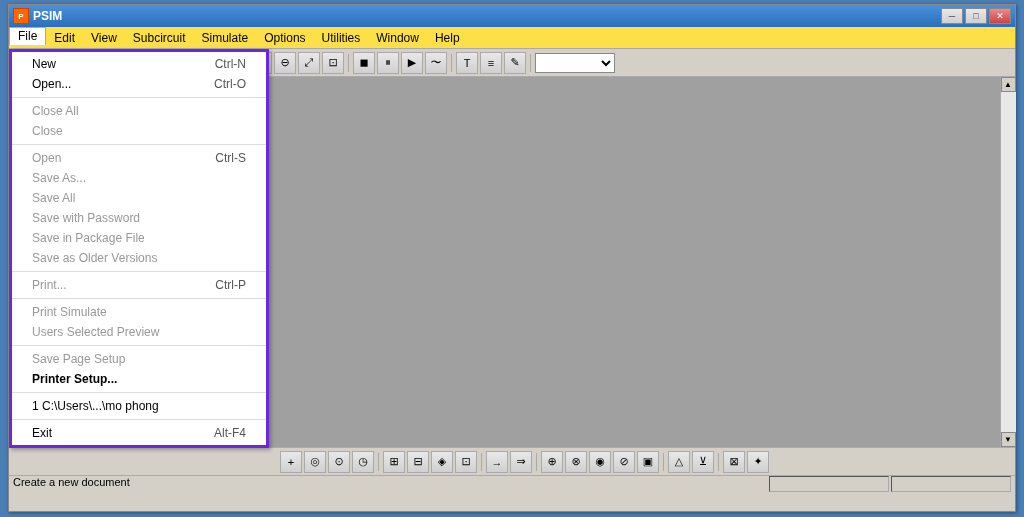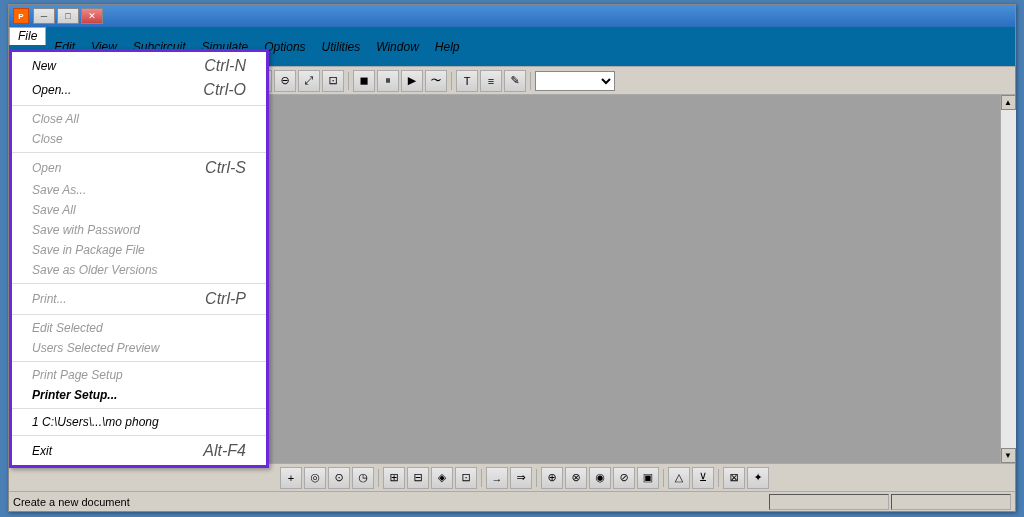--- a/index.html
+++ b/index.html
@@ -262,6 +262,7 @@
     <div class="title-bar-icon">
       <span>P</span>
     </div>
+    <span class="title-bar-text">PSIM</span>
     <div class="title-bar-buttons">
       <div class="tb-btn">─</div>
       <div class="tb-btn">□</div>

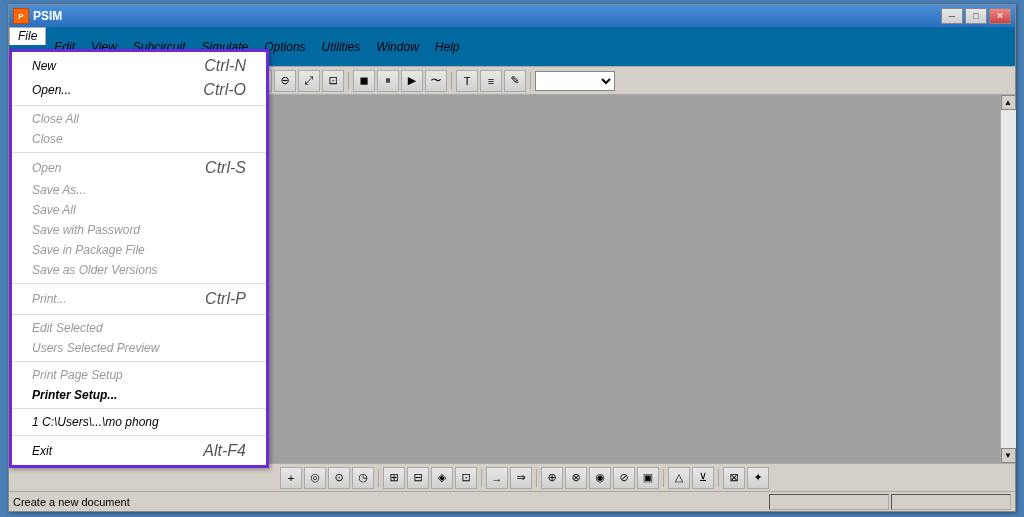--- a/index.html
+++ b/index.html
@@ -78,14 +78,13 @@
 
     
     .menu-bar {
-      background: #0369a1;
-      height: 40px;
+      background: #fde047;
+      height: 22px;
       display: flex;
       align-items: stretch;
       border-bottom: 1px solid #aaa;
       position: relative;
       z-index: 100;
-      font-style: italic;
     }
     .menu-item {
       padding: 2px 8px;

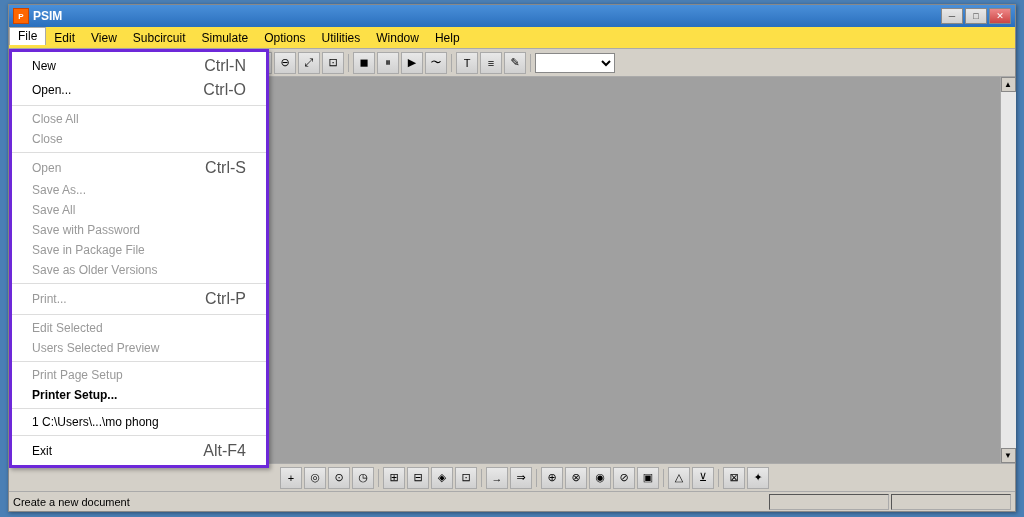--- a/index.html
+++ b/index.html
@@ -214,7 +214,7 @@
     }
     .shortcut {
       color: #555;
-      font-size: 16px;
+      font-size: 12px;
       margin-left: 16px;
     }
 

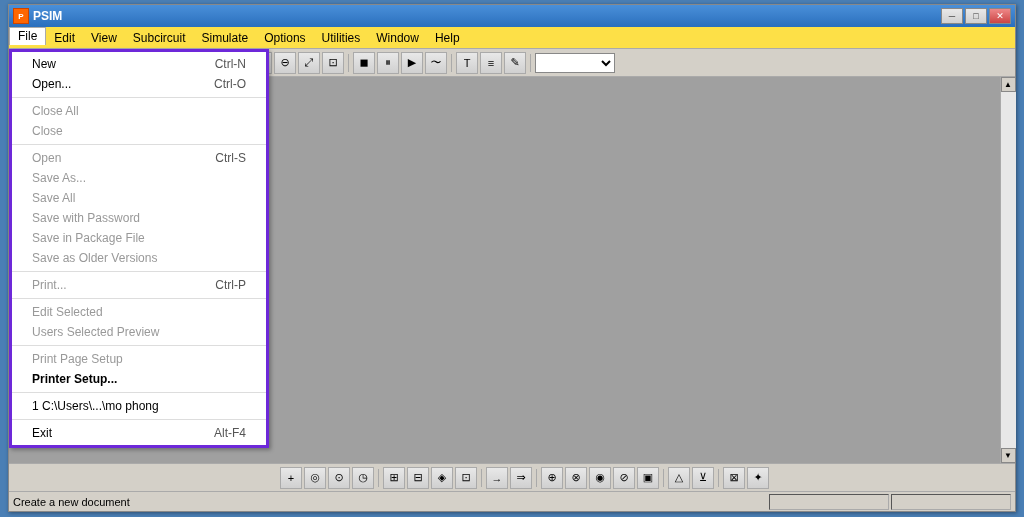--- a/index.html
+++ b/index.html
@@ -331,7 +331,7 @@
         <div class="dropdown-separator"></div>
 
         <div class="dropdown-item disabled">
-          <span>Edit Selected</span>
+          <span>Print Simulate</span>
         </div>
 
         <div class="dropdown-item disabled">

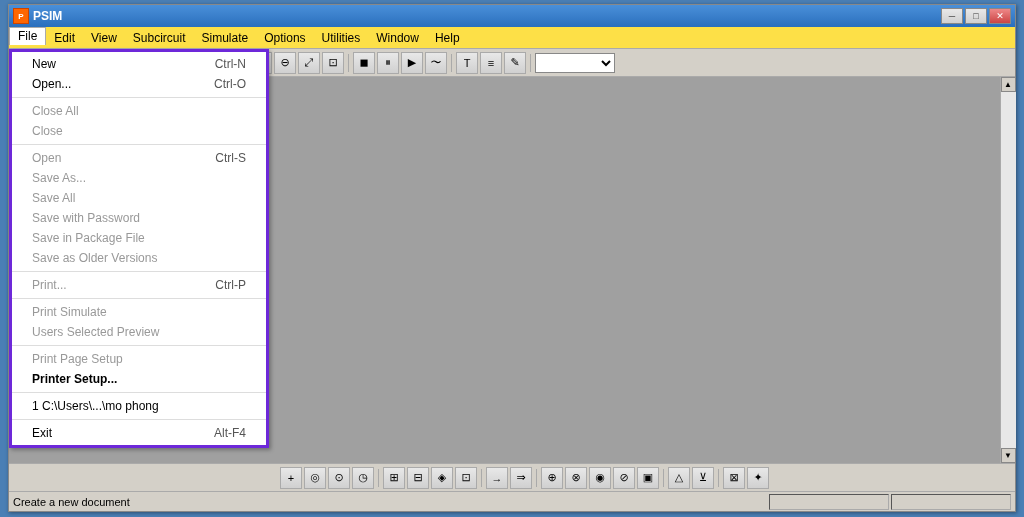--- a/index.html
+++ b/index.html
@@ -340,7 +340,7 @@
         <div class="dropdown-separator"></div>
 
         <div class="dropdown-item disabled">
-          <span>Print Page Setup</span>
+          <span>Save Page Setup</span>
         </div>
 
         <div class="dropdown-item bold-item">

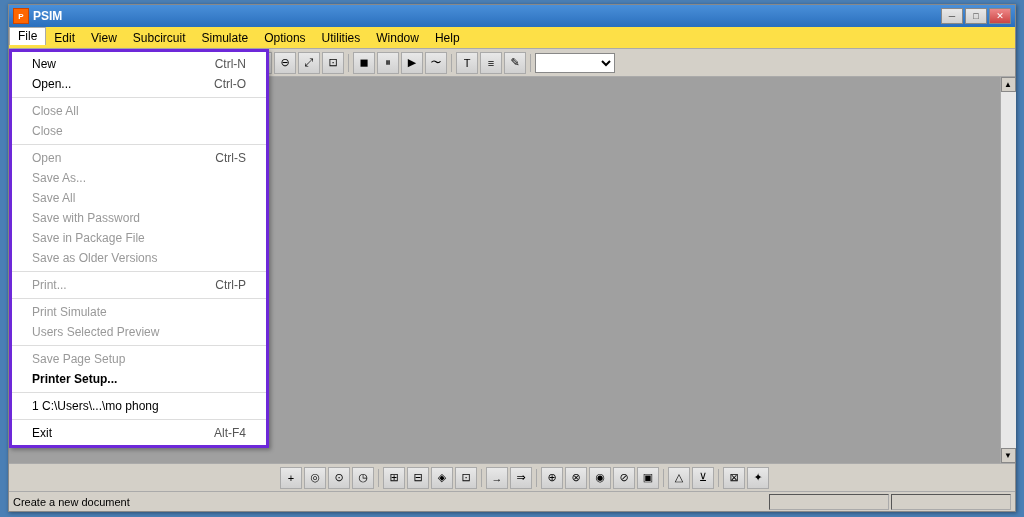--- a/index.html
+++ b/index.html
@@ -158,9 +158,8 @@
     
     .status-bar {
       background: #d4d0c8;
-      height: 20px;
-      display: flex;
-      align-items: center;
+      height: 36px;
+      display: flex;
       padding: 0 4px;
       border-top: 1px solid #aaa;
       font-size: 11px;

